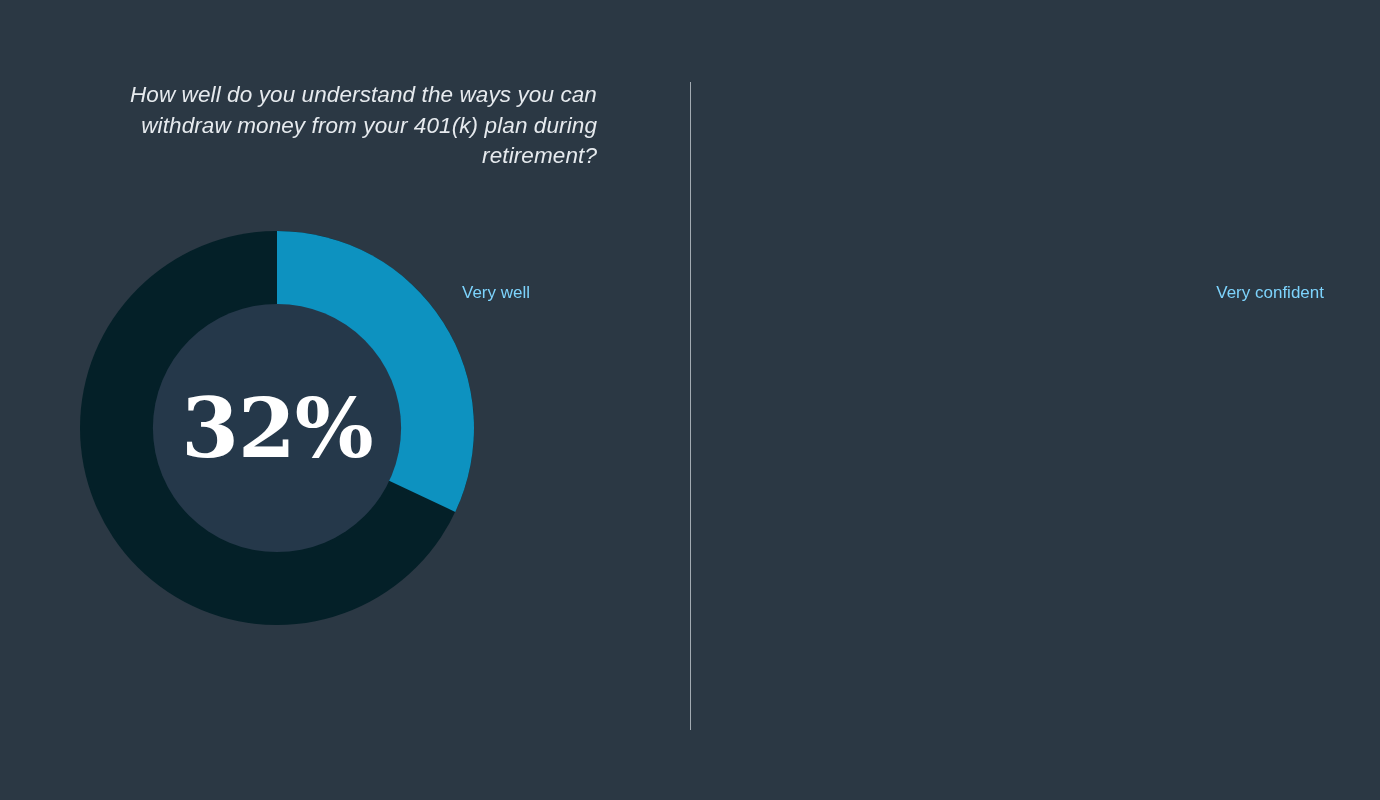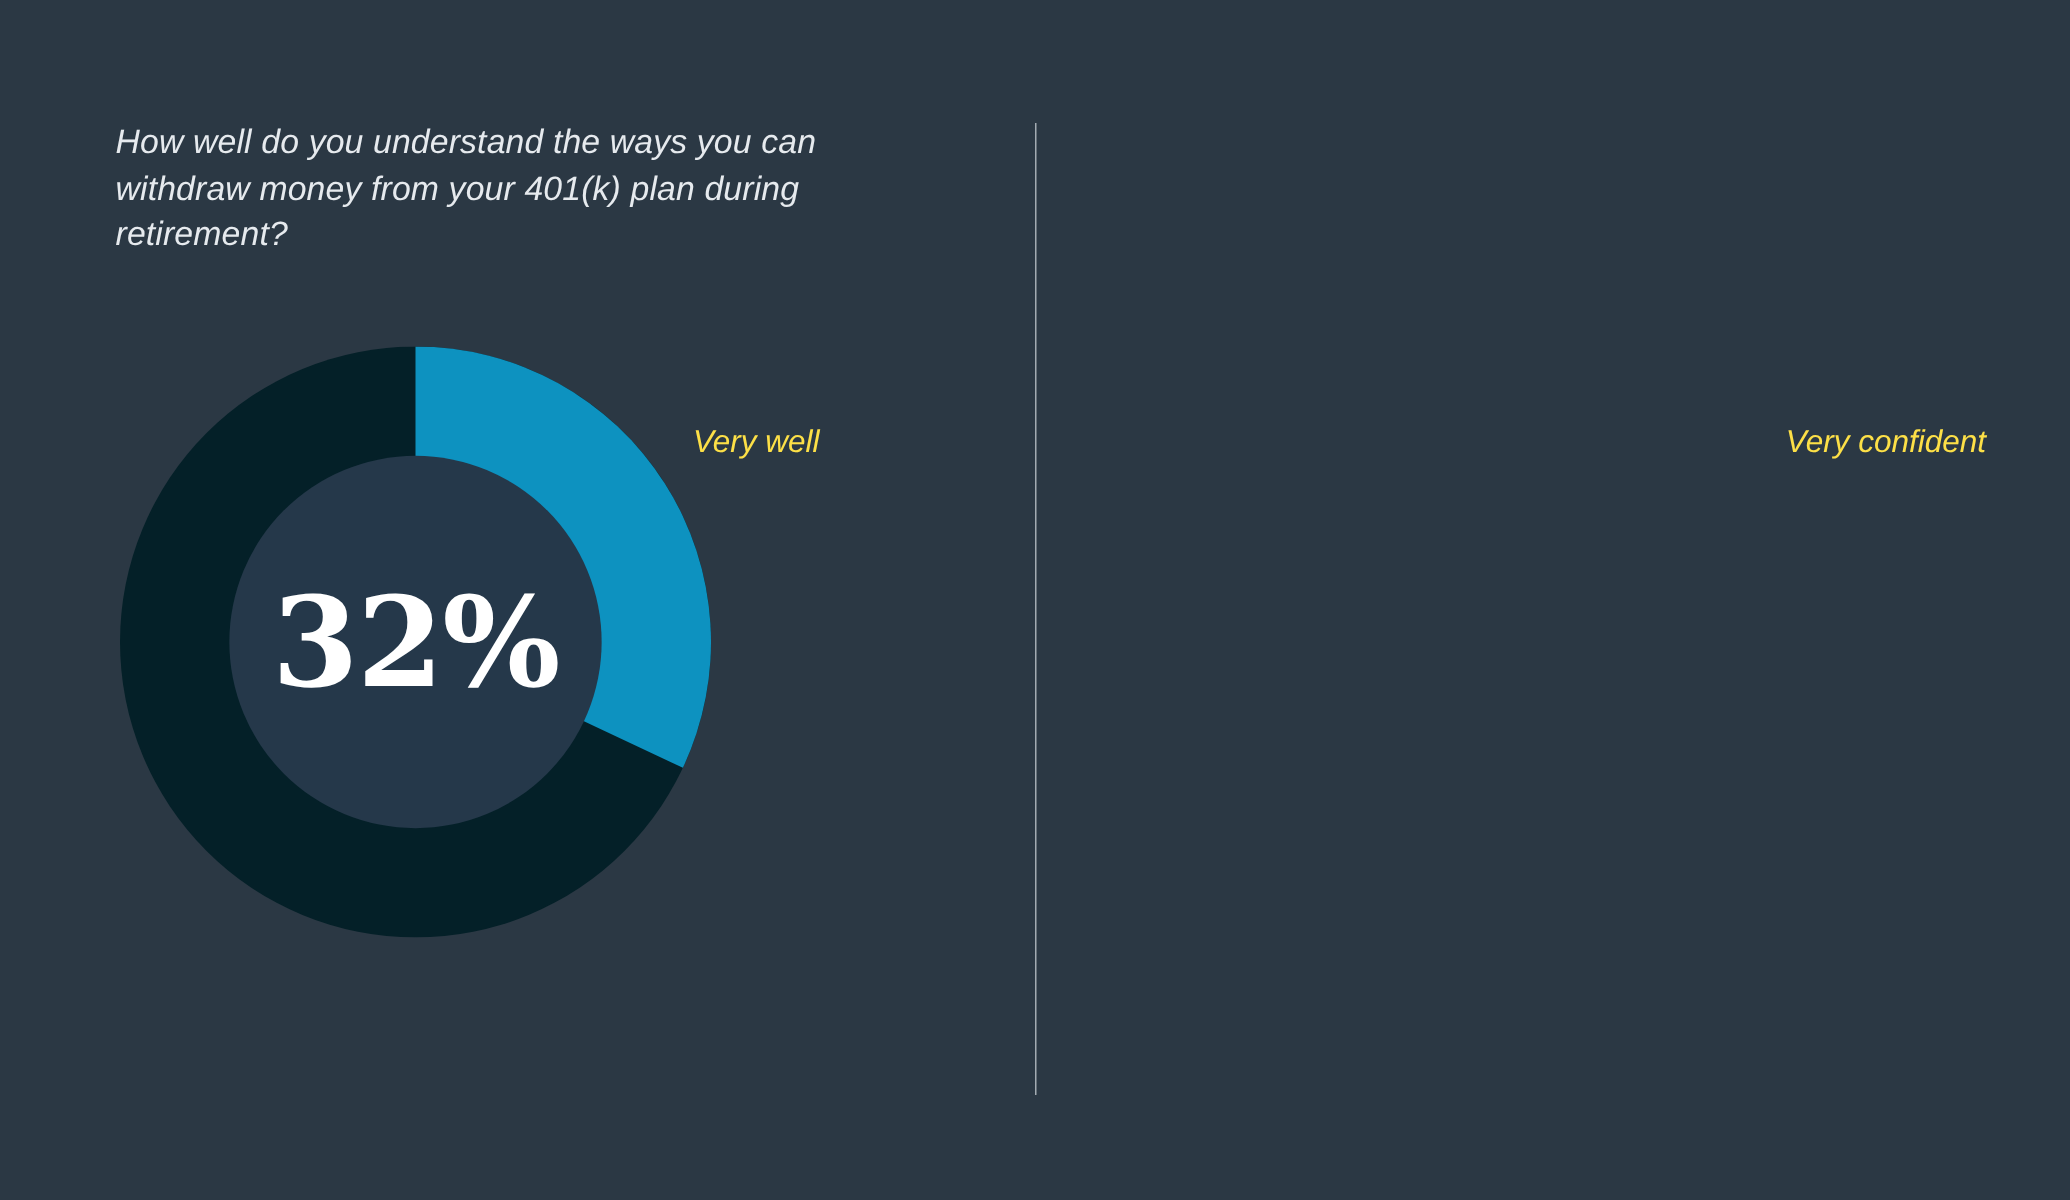--- a/index.html
+++ b/index.html
@@ -46,6 +46,7 @@
   .panel-left .question {
     left: 77px;
     width: 520px;
+    text-align: right;
   }
   .chart-wrap {
     position: absolute;

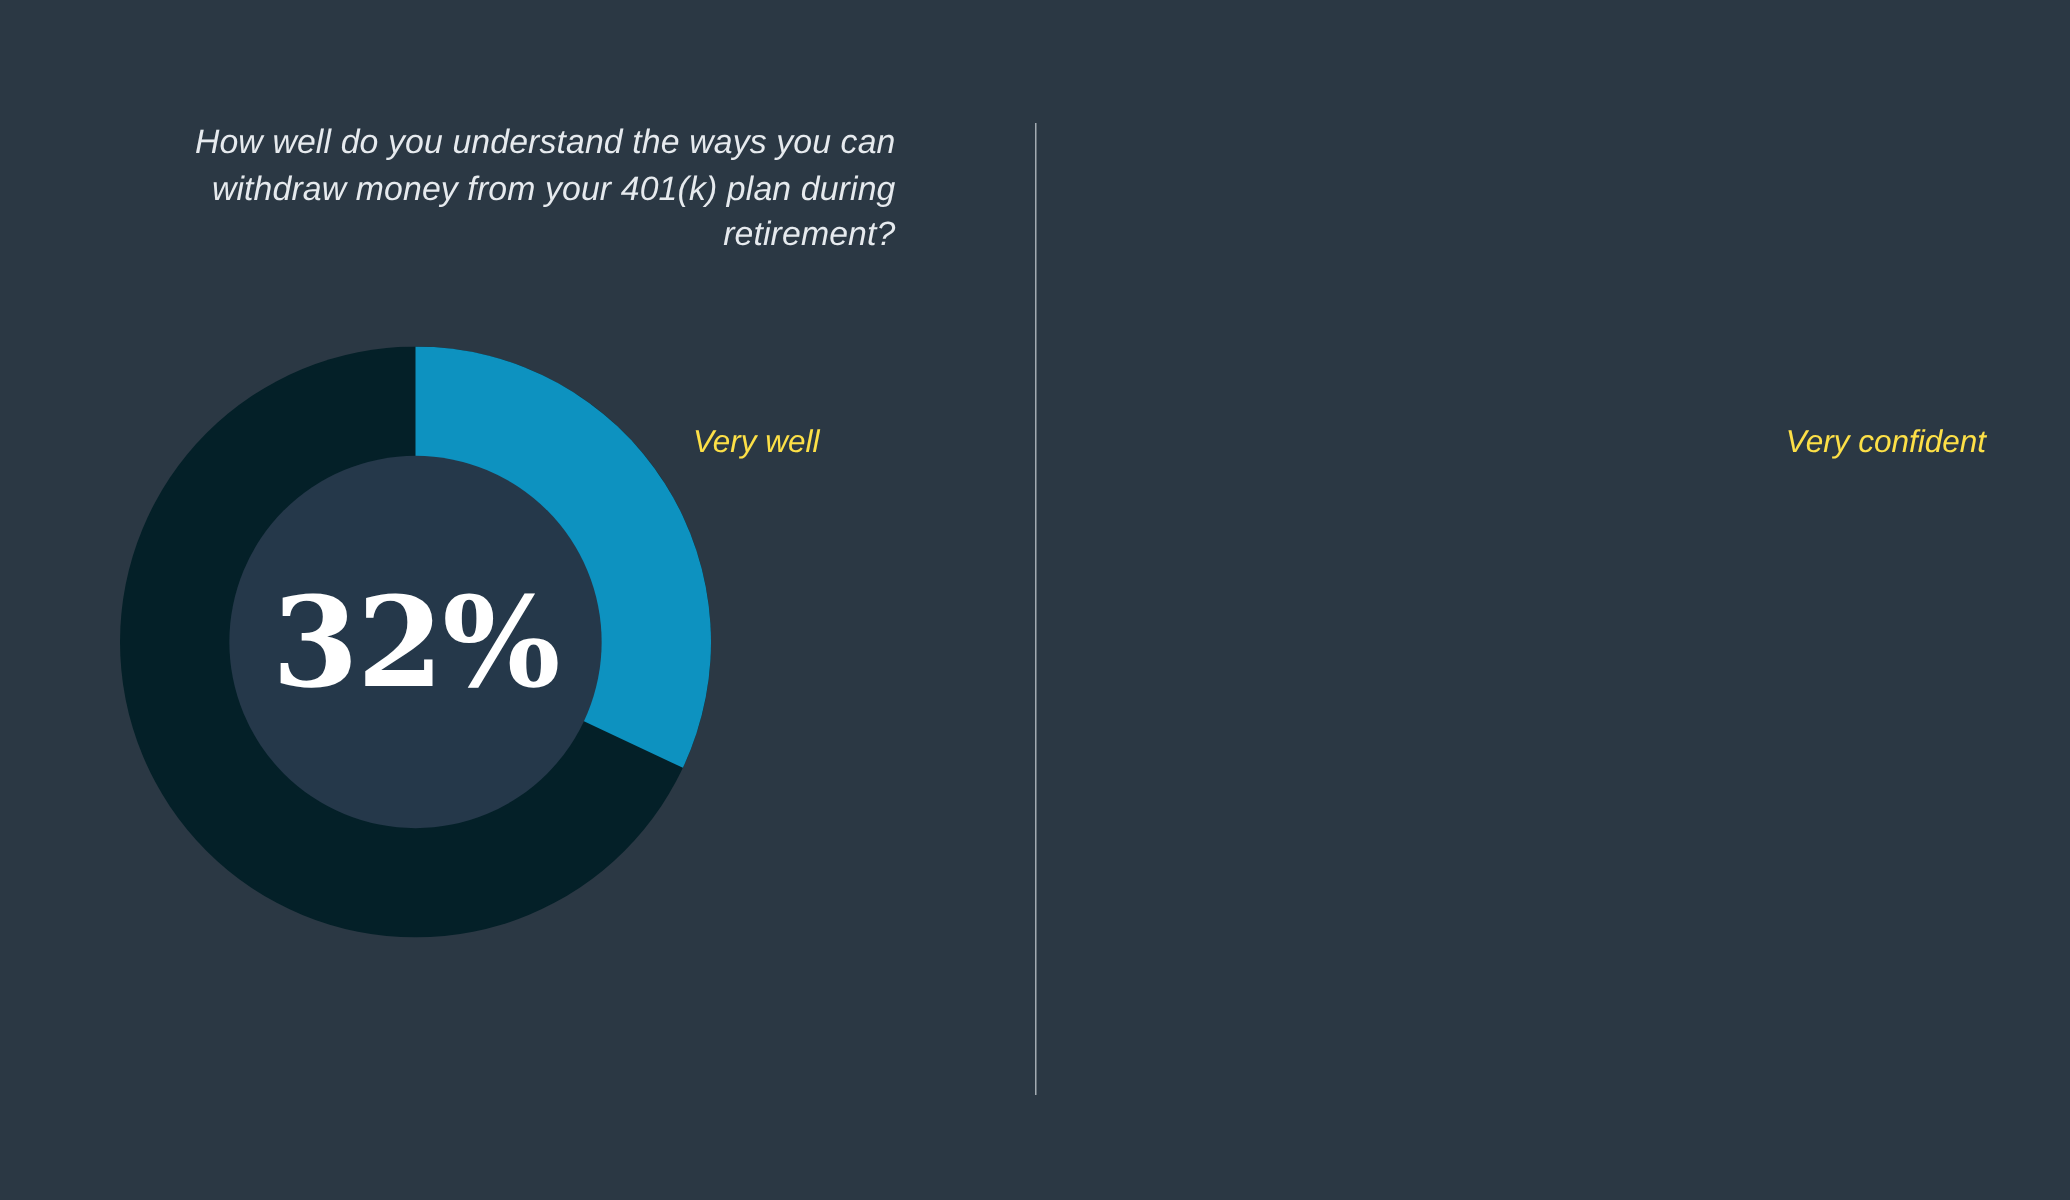--- a/index.html
+++ b/index.html
@@ -80,10 +80,9 @@
   .seg-label {
     position: absolute;
     top: 283px;
-    font-size: 21px;
-    color: #fde047;
+    font-size: 17px;
+    color: #7dd3fc;
     white-space: nowrap;
-    font-style: italic;
   }
   .panel-left .seg-label {
     left: 462px;

